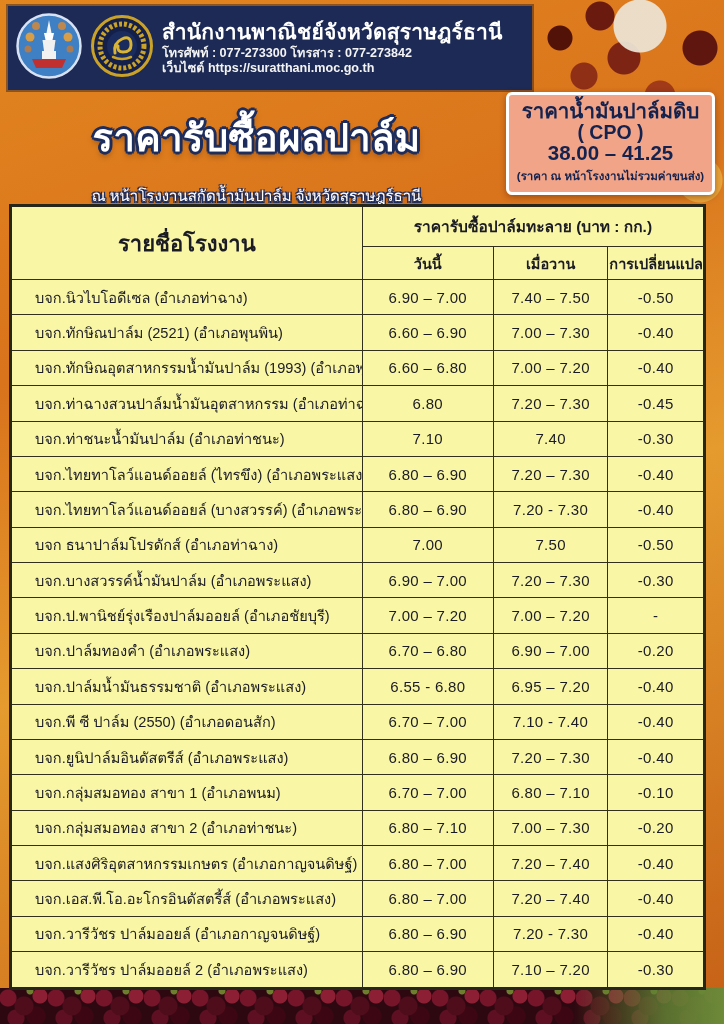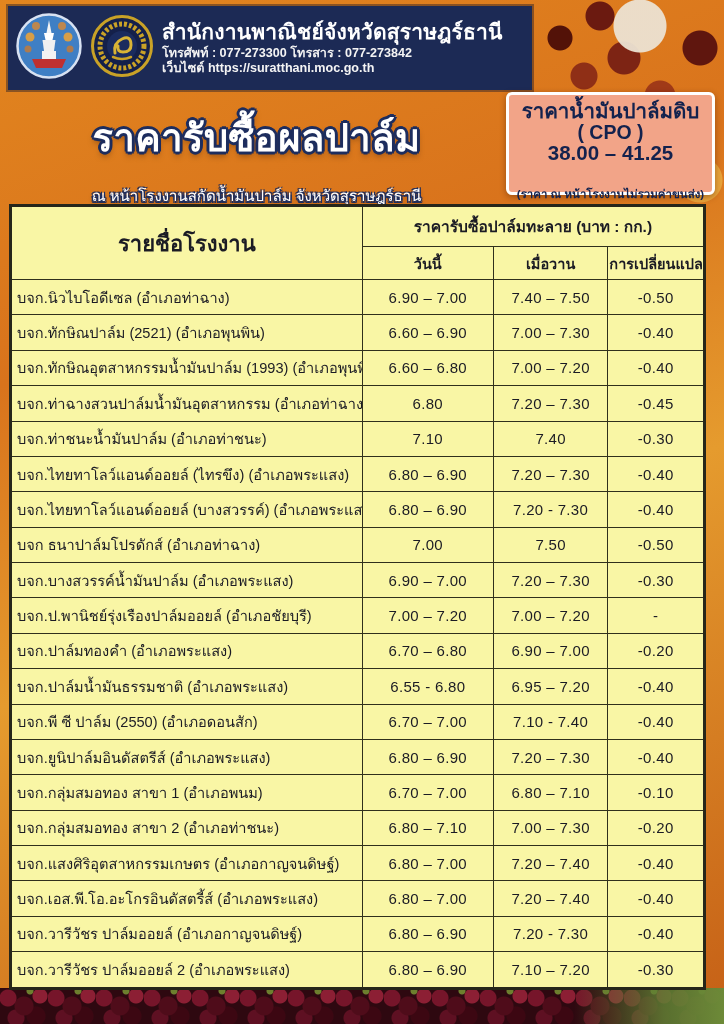--- a/index.html
+++ b/index.html
@@ -62,7 +62,7 @@
   .cpo-title{font-size:20.5px;font-weight:800;line-height:1.05;}
   .cpo-label{font-size:19.5px;font-weight:800;line-height:1.05;}
   .cpo-range{font-size:20.5px;font-weight:800;line-height:1.1;}
-  .cpo-note{font-size:11.5px;font-weight:700;margin-top:20px;}
+  .cpo-note{font-size:11.5px;font-weight:700;margin-top:2px;}
 
   
   table.price-table{position:absolute;left:9px;top:204px;width:697px;height:786px;

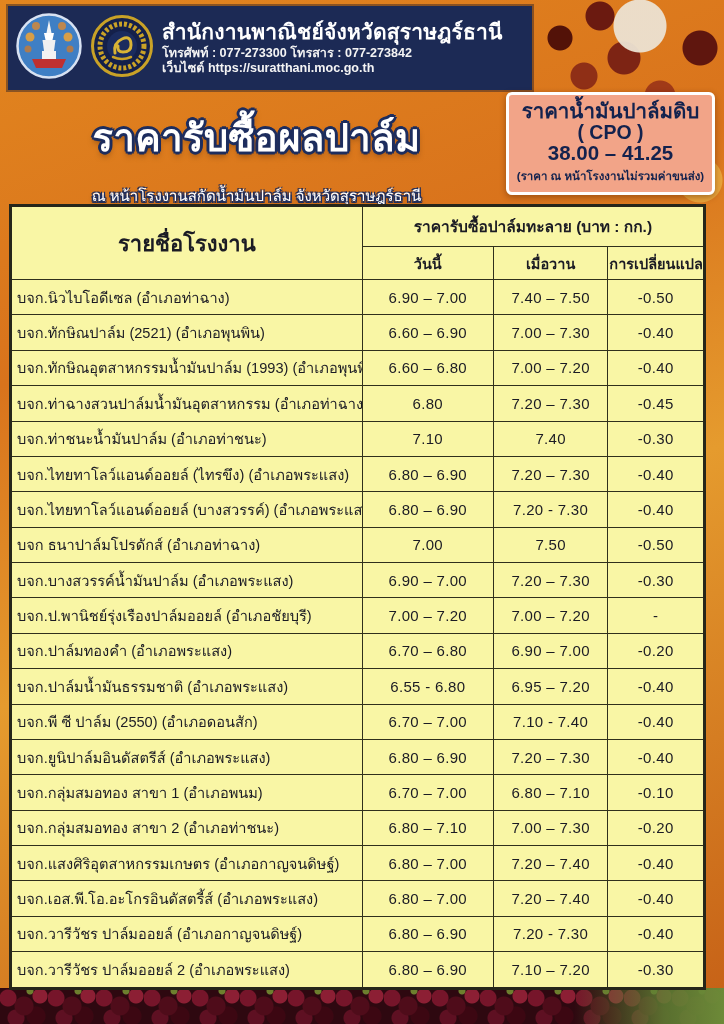--- a/index.html
+++ b/index.html
@@ -73,7 +73,7 @@
   th.group-head{font-size:15.5px;height:37px;}
   th.sub-head{font-size:14.5px;height:30px;font-weight:600;}
   col.c-today{width:19%;} col.c-yest{width:16.6%;} col.c-chg{width:14%;}
-  td.name{font-size:14.6px;text-align:left;padding-left:5px;}
+  td.name{font-size:14.6px;text-align:left;padding-left:23px;}
   td.num{font-size:15px;text-align:center;letter-spacing:.3px;}
 </style>
 </head>

